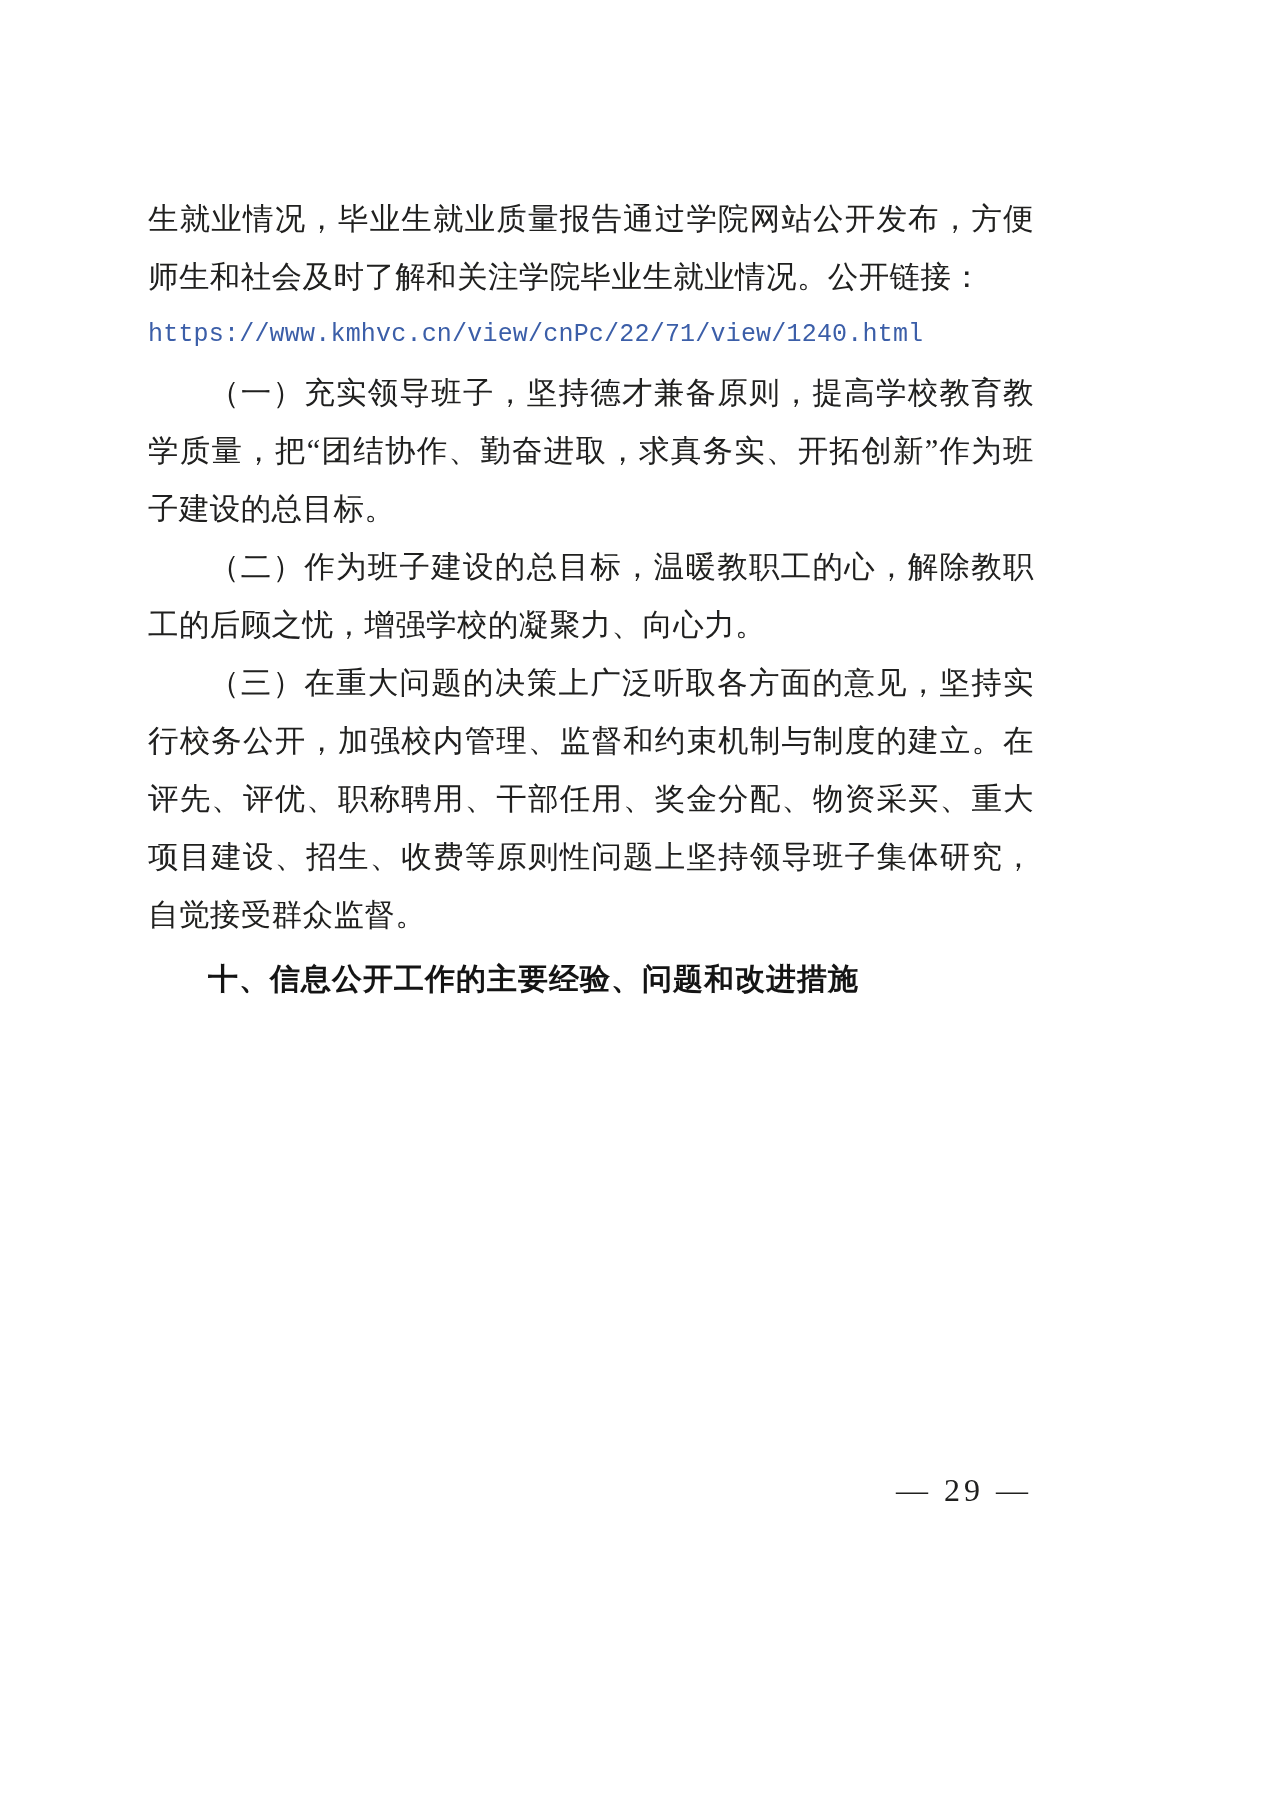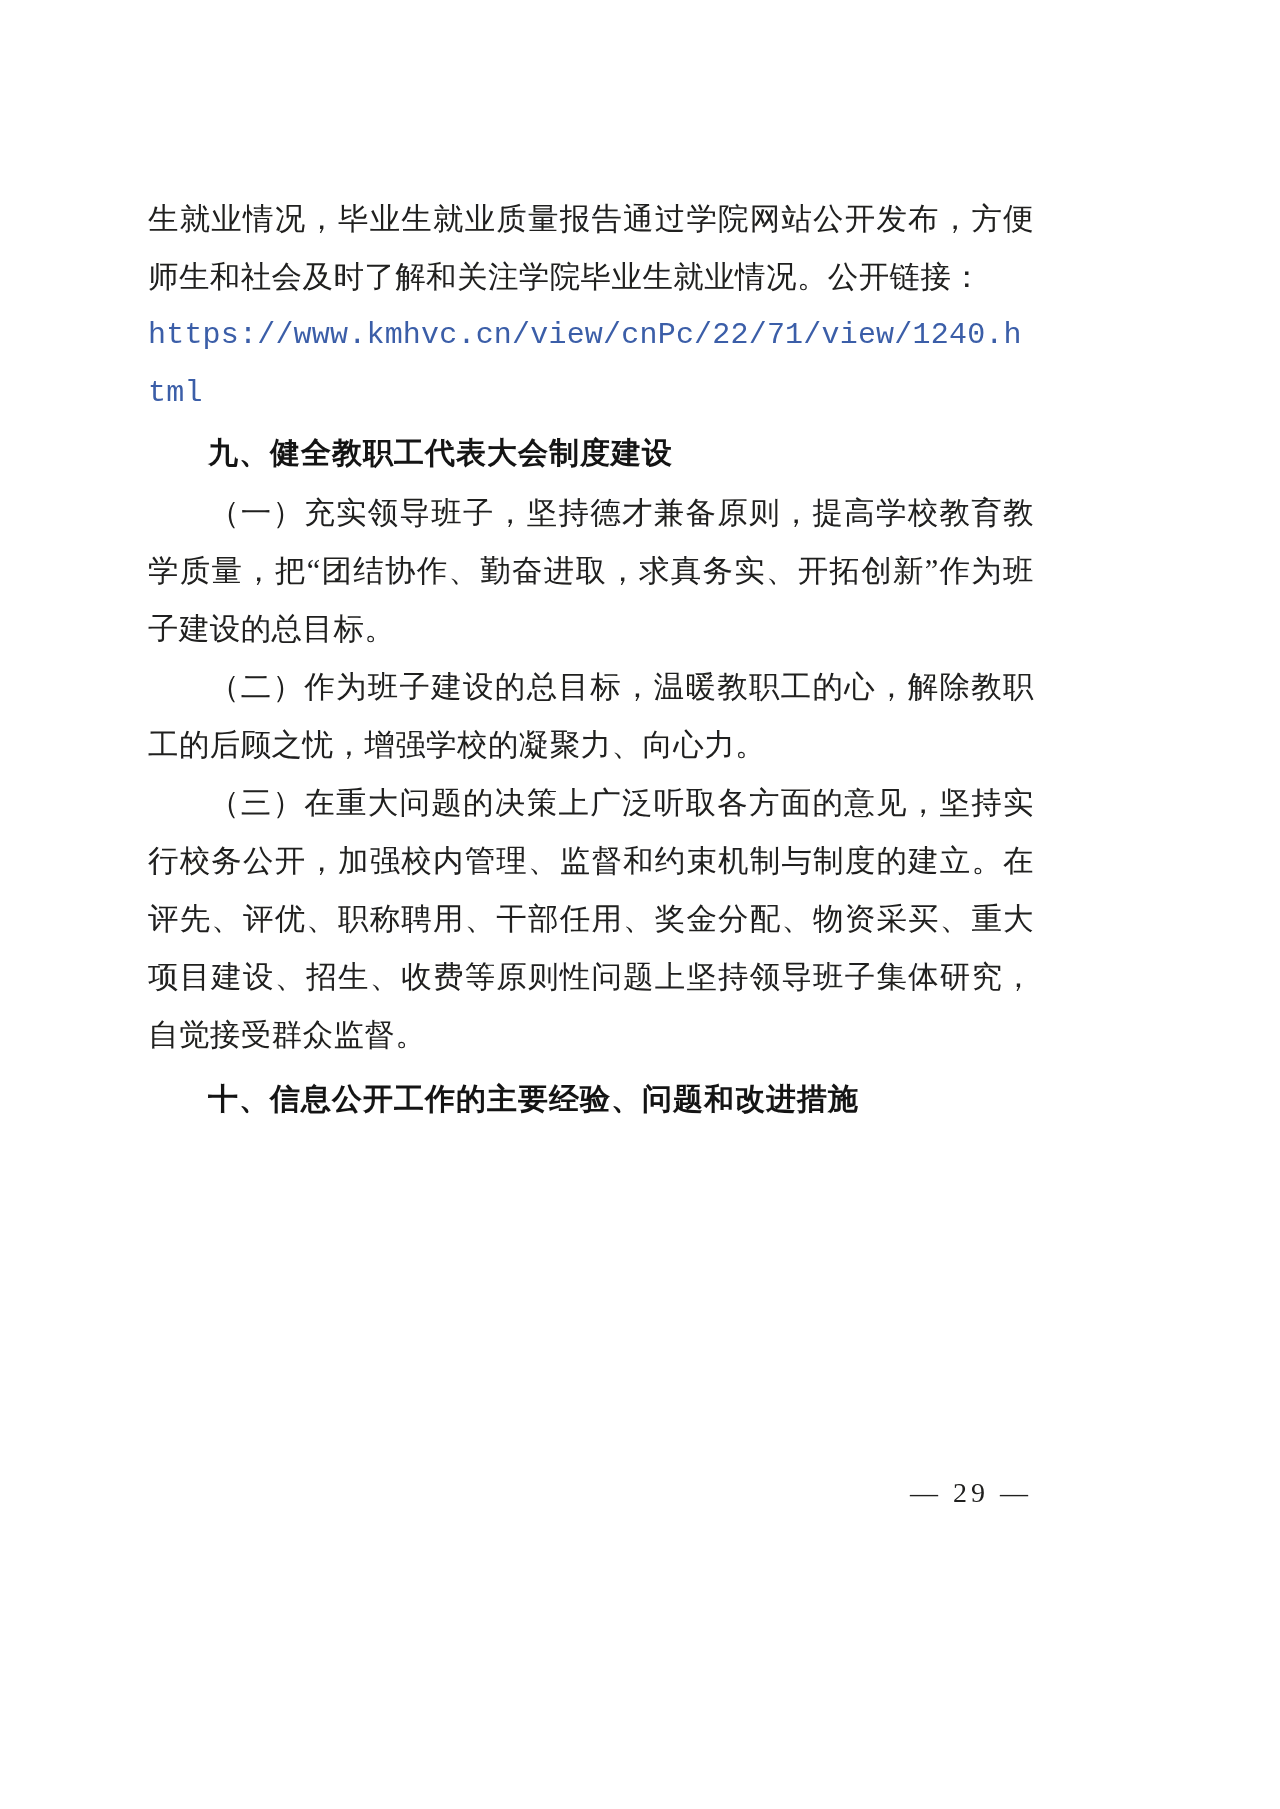--- a/index.html
+++ b/index.html
@@ -46,7 +46,7 @@
   .url-line {
     font-family: "Liberation Mono", "DejaVu Sans Mono", monospace;
     color: #3b5ea8;
-    font-size: 30px;
+    font-size: 25px;
     letter-spacing: 0.2px;
     text-indent: 0;
     line-height: 58px;

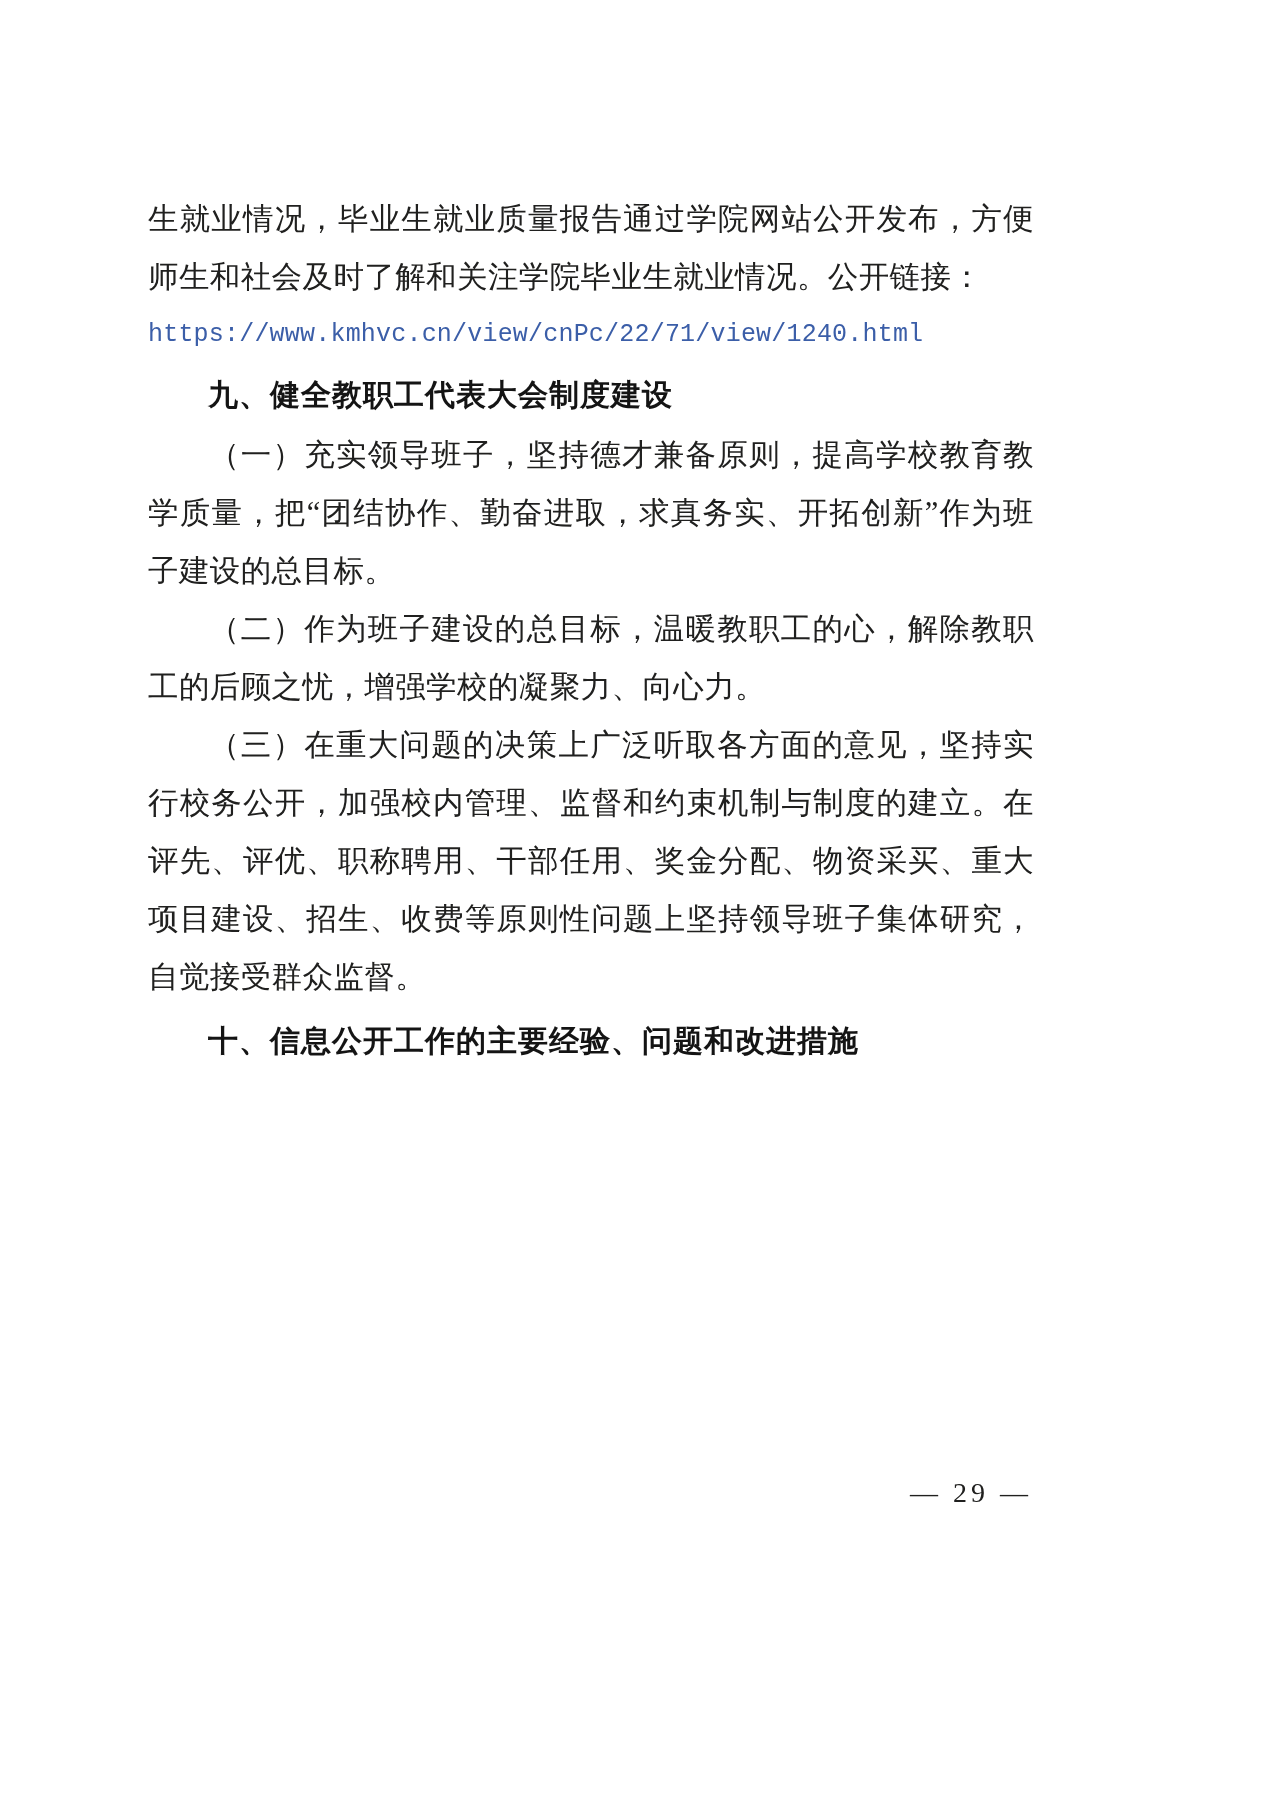--- a/index.html
+++ b/index.html
@@ -84,7 +84,6 @@
 
     <p class="url-line">https://www.kmhvc.cn/view/cnPc/22/71/view/1240.html</p>
 
-    <p class="heading">九、健全教职工代表大会制度建设</p>
 
     <p class="para">（一）充实领导班子，坚持德才兼备原则，提高学校教育教学质量，把“团结协作、勤奋进取，求真务实、开拓创新”作为班子建设的总目标。</p>
 

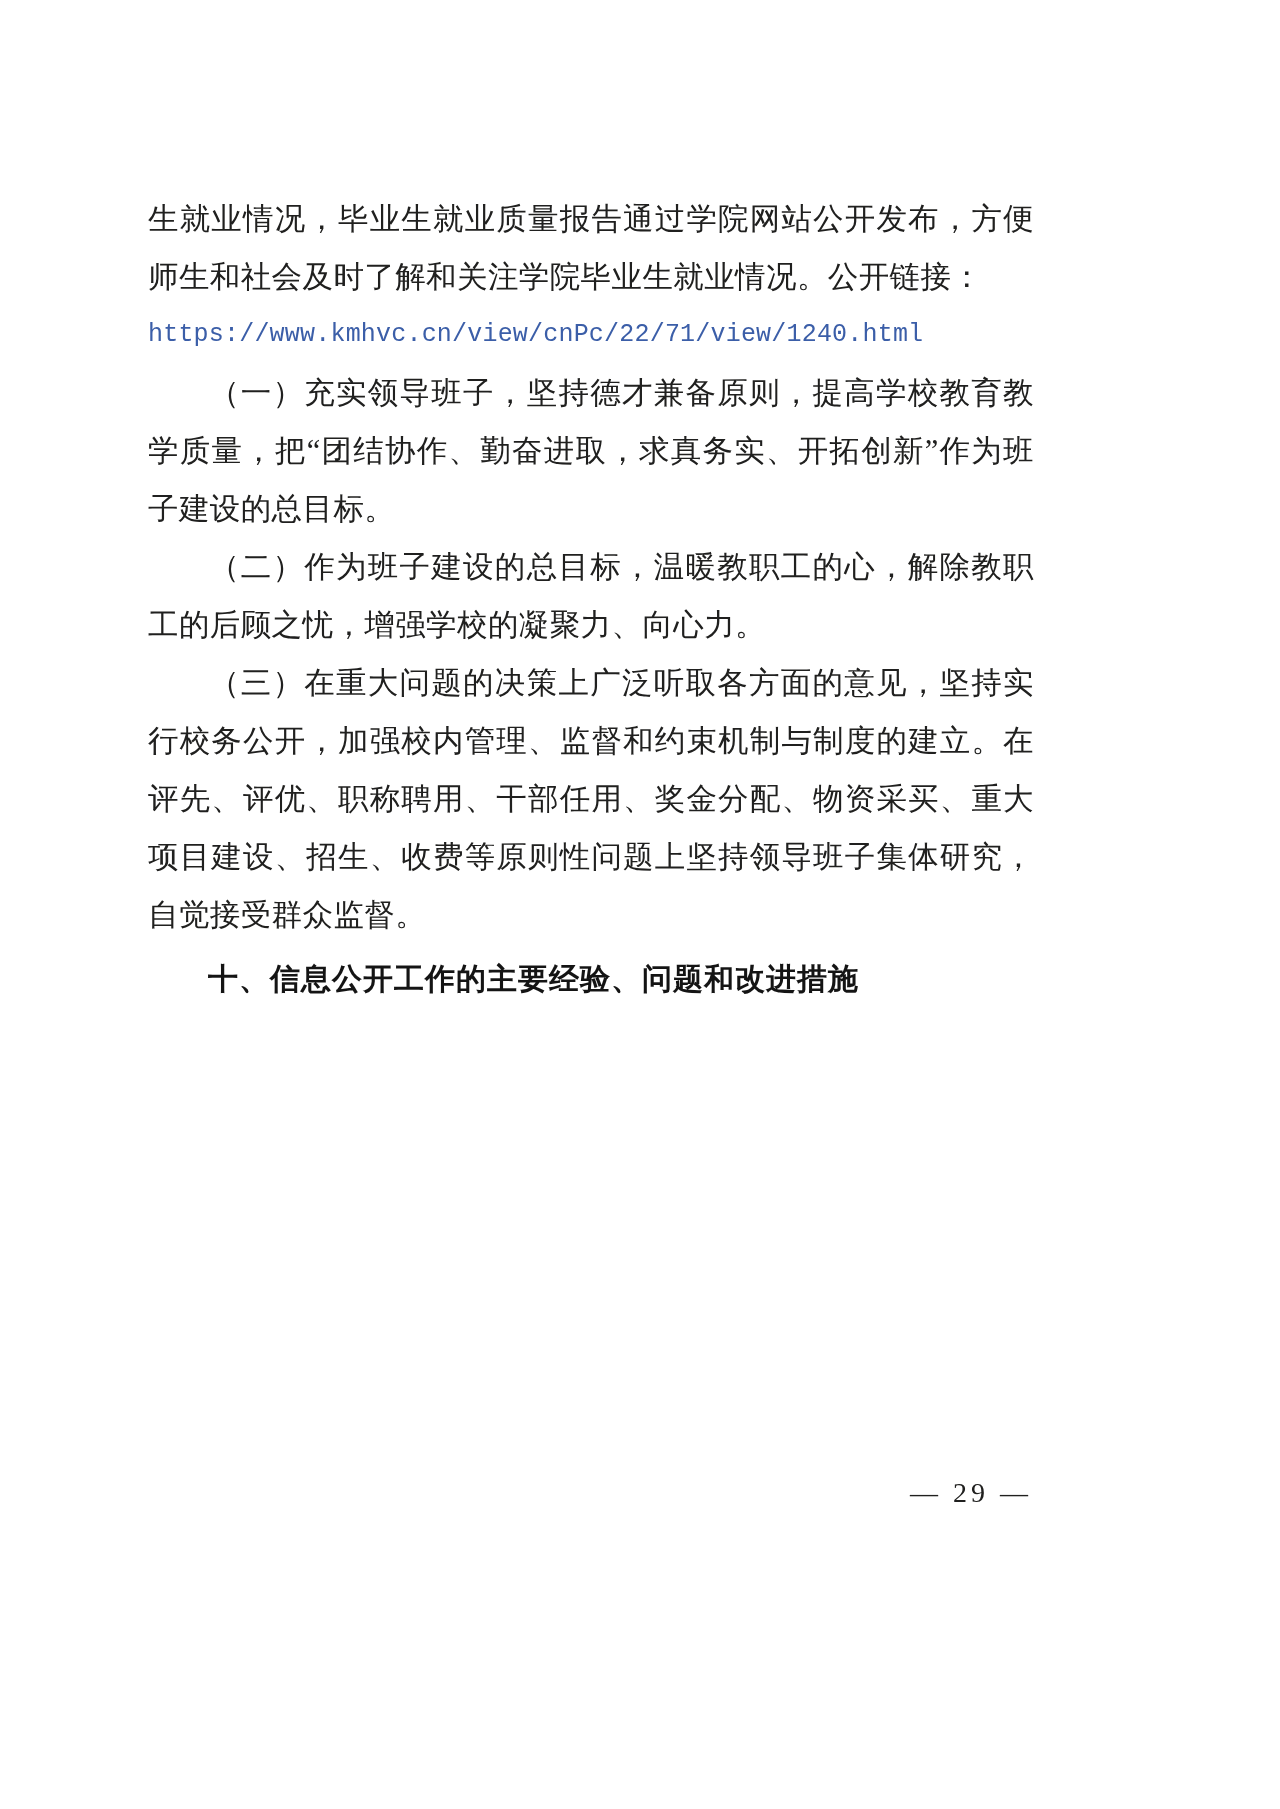--- a/index.html
+++ b/index.html
@@ -68,7 +68,7 @@
     position: absolute;
     right: 152px;
     bottom: 300px;
-    font-size: 28px;
+    font-size: 32px;
     font-family: "Liberation Serif", "DejaVu Serif", serif;
     color: #20201f;
     letter-spacing: 4px;

